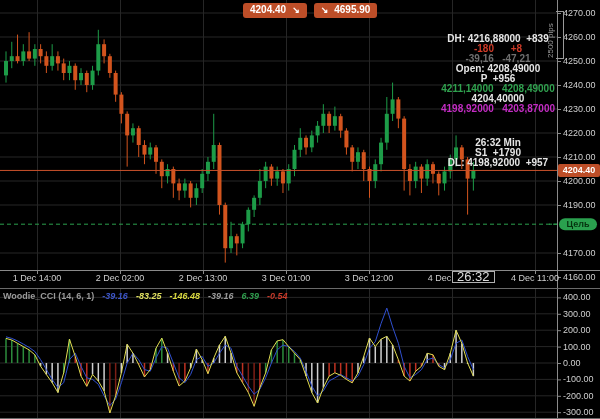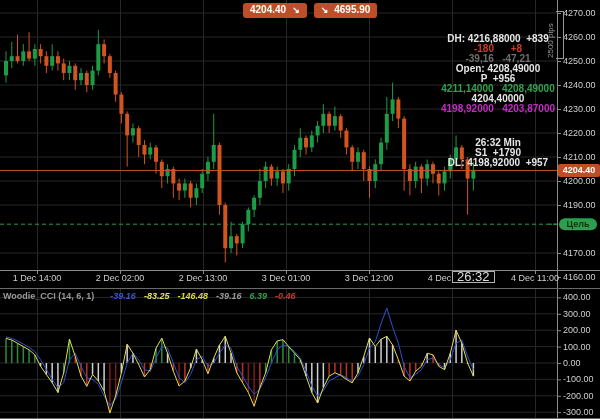--- a/index.html
+++ b/index.html
@@ -19,7 +19,7 @@
   .countdown{position:absolute;left:452px;top:271px;border:1px solid #b0b0b0;background:#000;
              color:#ddd;font-size:13px;line-height:10px;padding:0 4px;z-index:6;}
   .ind-label{position:absolute;left:3px;top:291px;font-size:9px;font-weight:bold;
-             display:flex;gap:16px;white-space:nowrap;z-index:5;}
+             display:flex;gap:8px;white-space:nowrap;z-index:5;}
   .ind-name{color:#9a9a9a;}
   #ind-values{display:flex;gap:8px;font-style:italic;}
 </style>

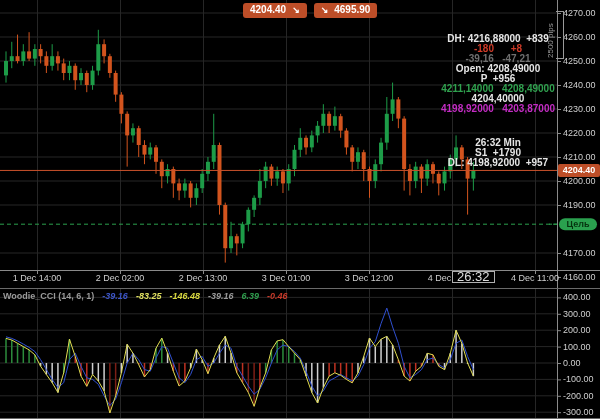--- a/index.html
+++ b/index.html
@@ -429,7 +429,7 @@
         <span style="color: rgb(216, 216, 64);">-146.48</span>
         <span style="color: rgb(154, 154, 154);">-39.16</span>
         <span style="color: rgb(47, 158, 78);">6.39</span>
-        <span style="color: rgb(200, 58, 42);">-0.46</span>
+        <span style="color: rgb(200, 58, 42);">-0.54</span>
       </span>
   </div>
 

